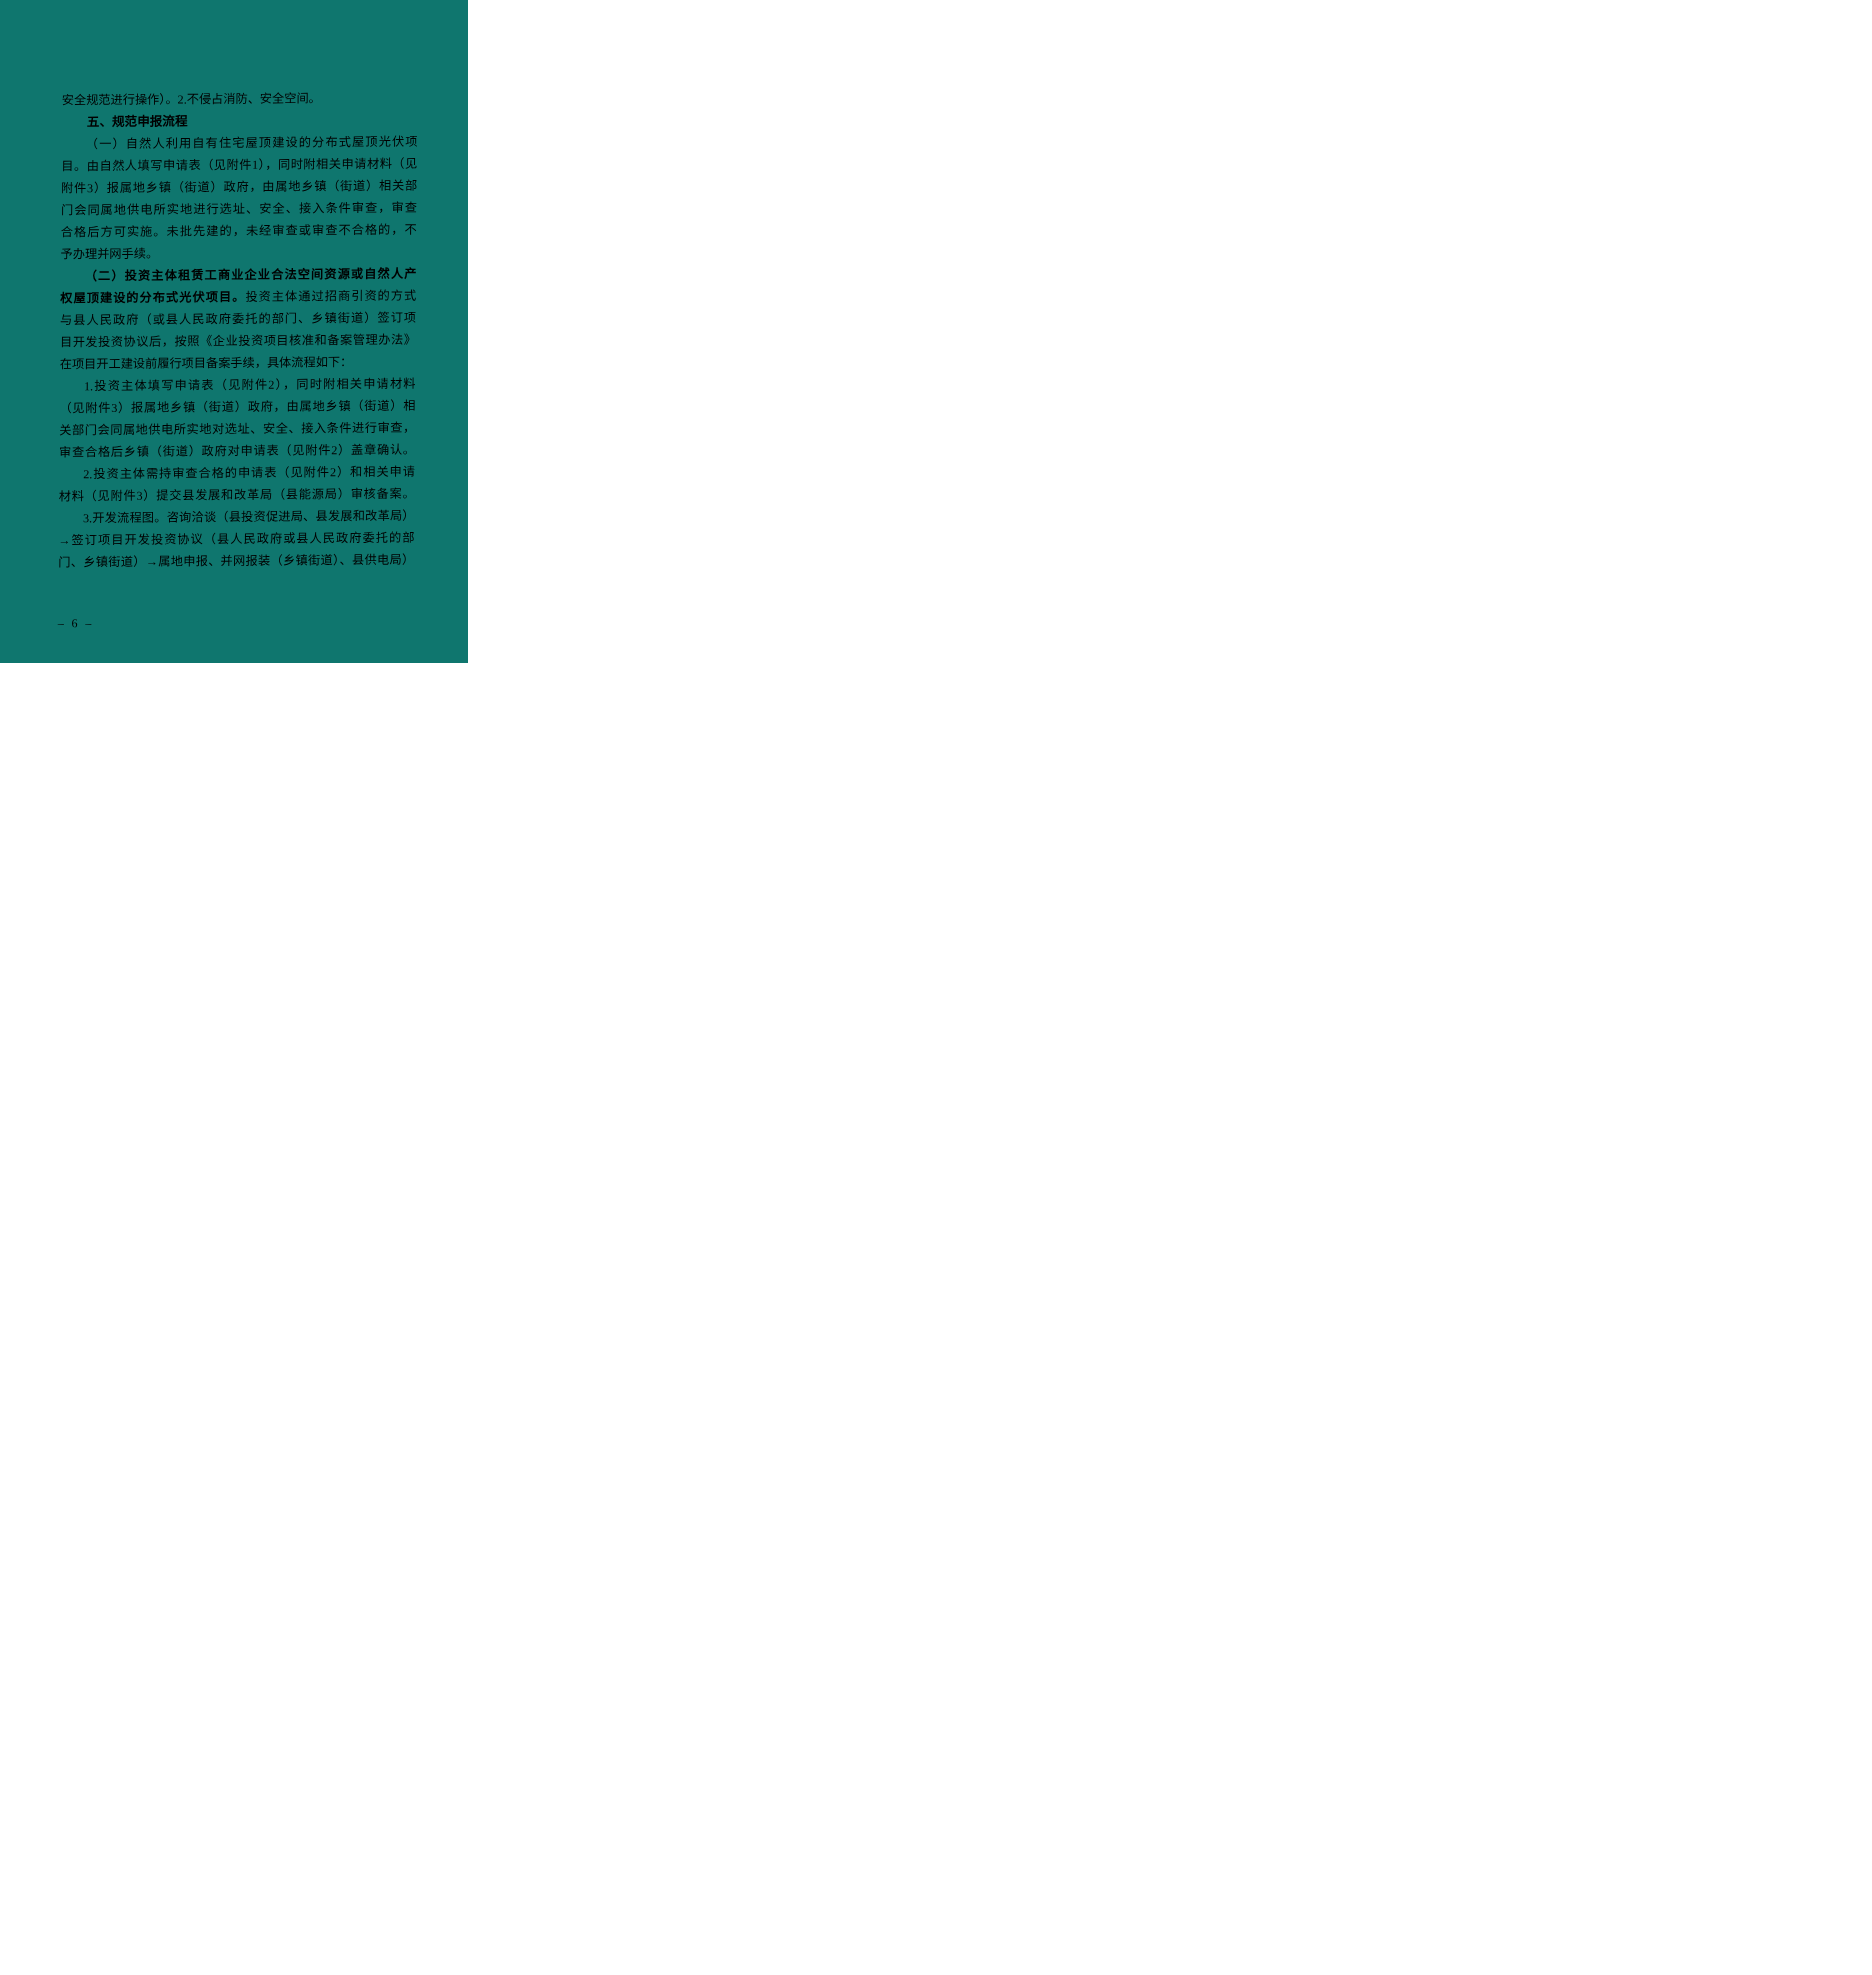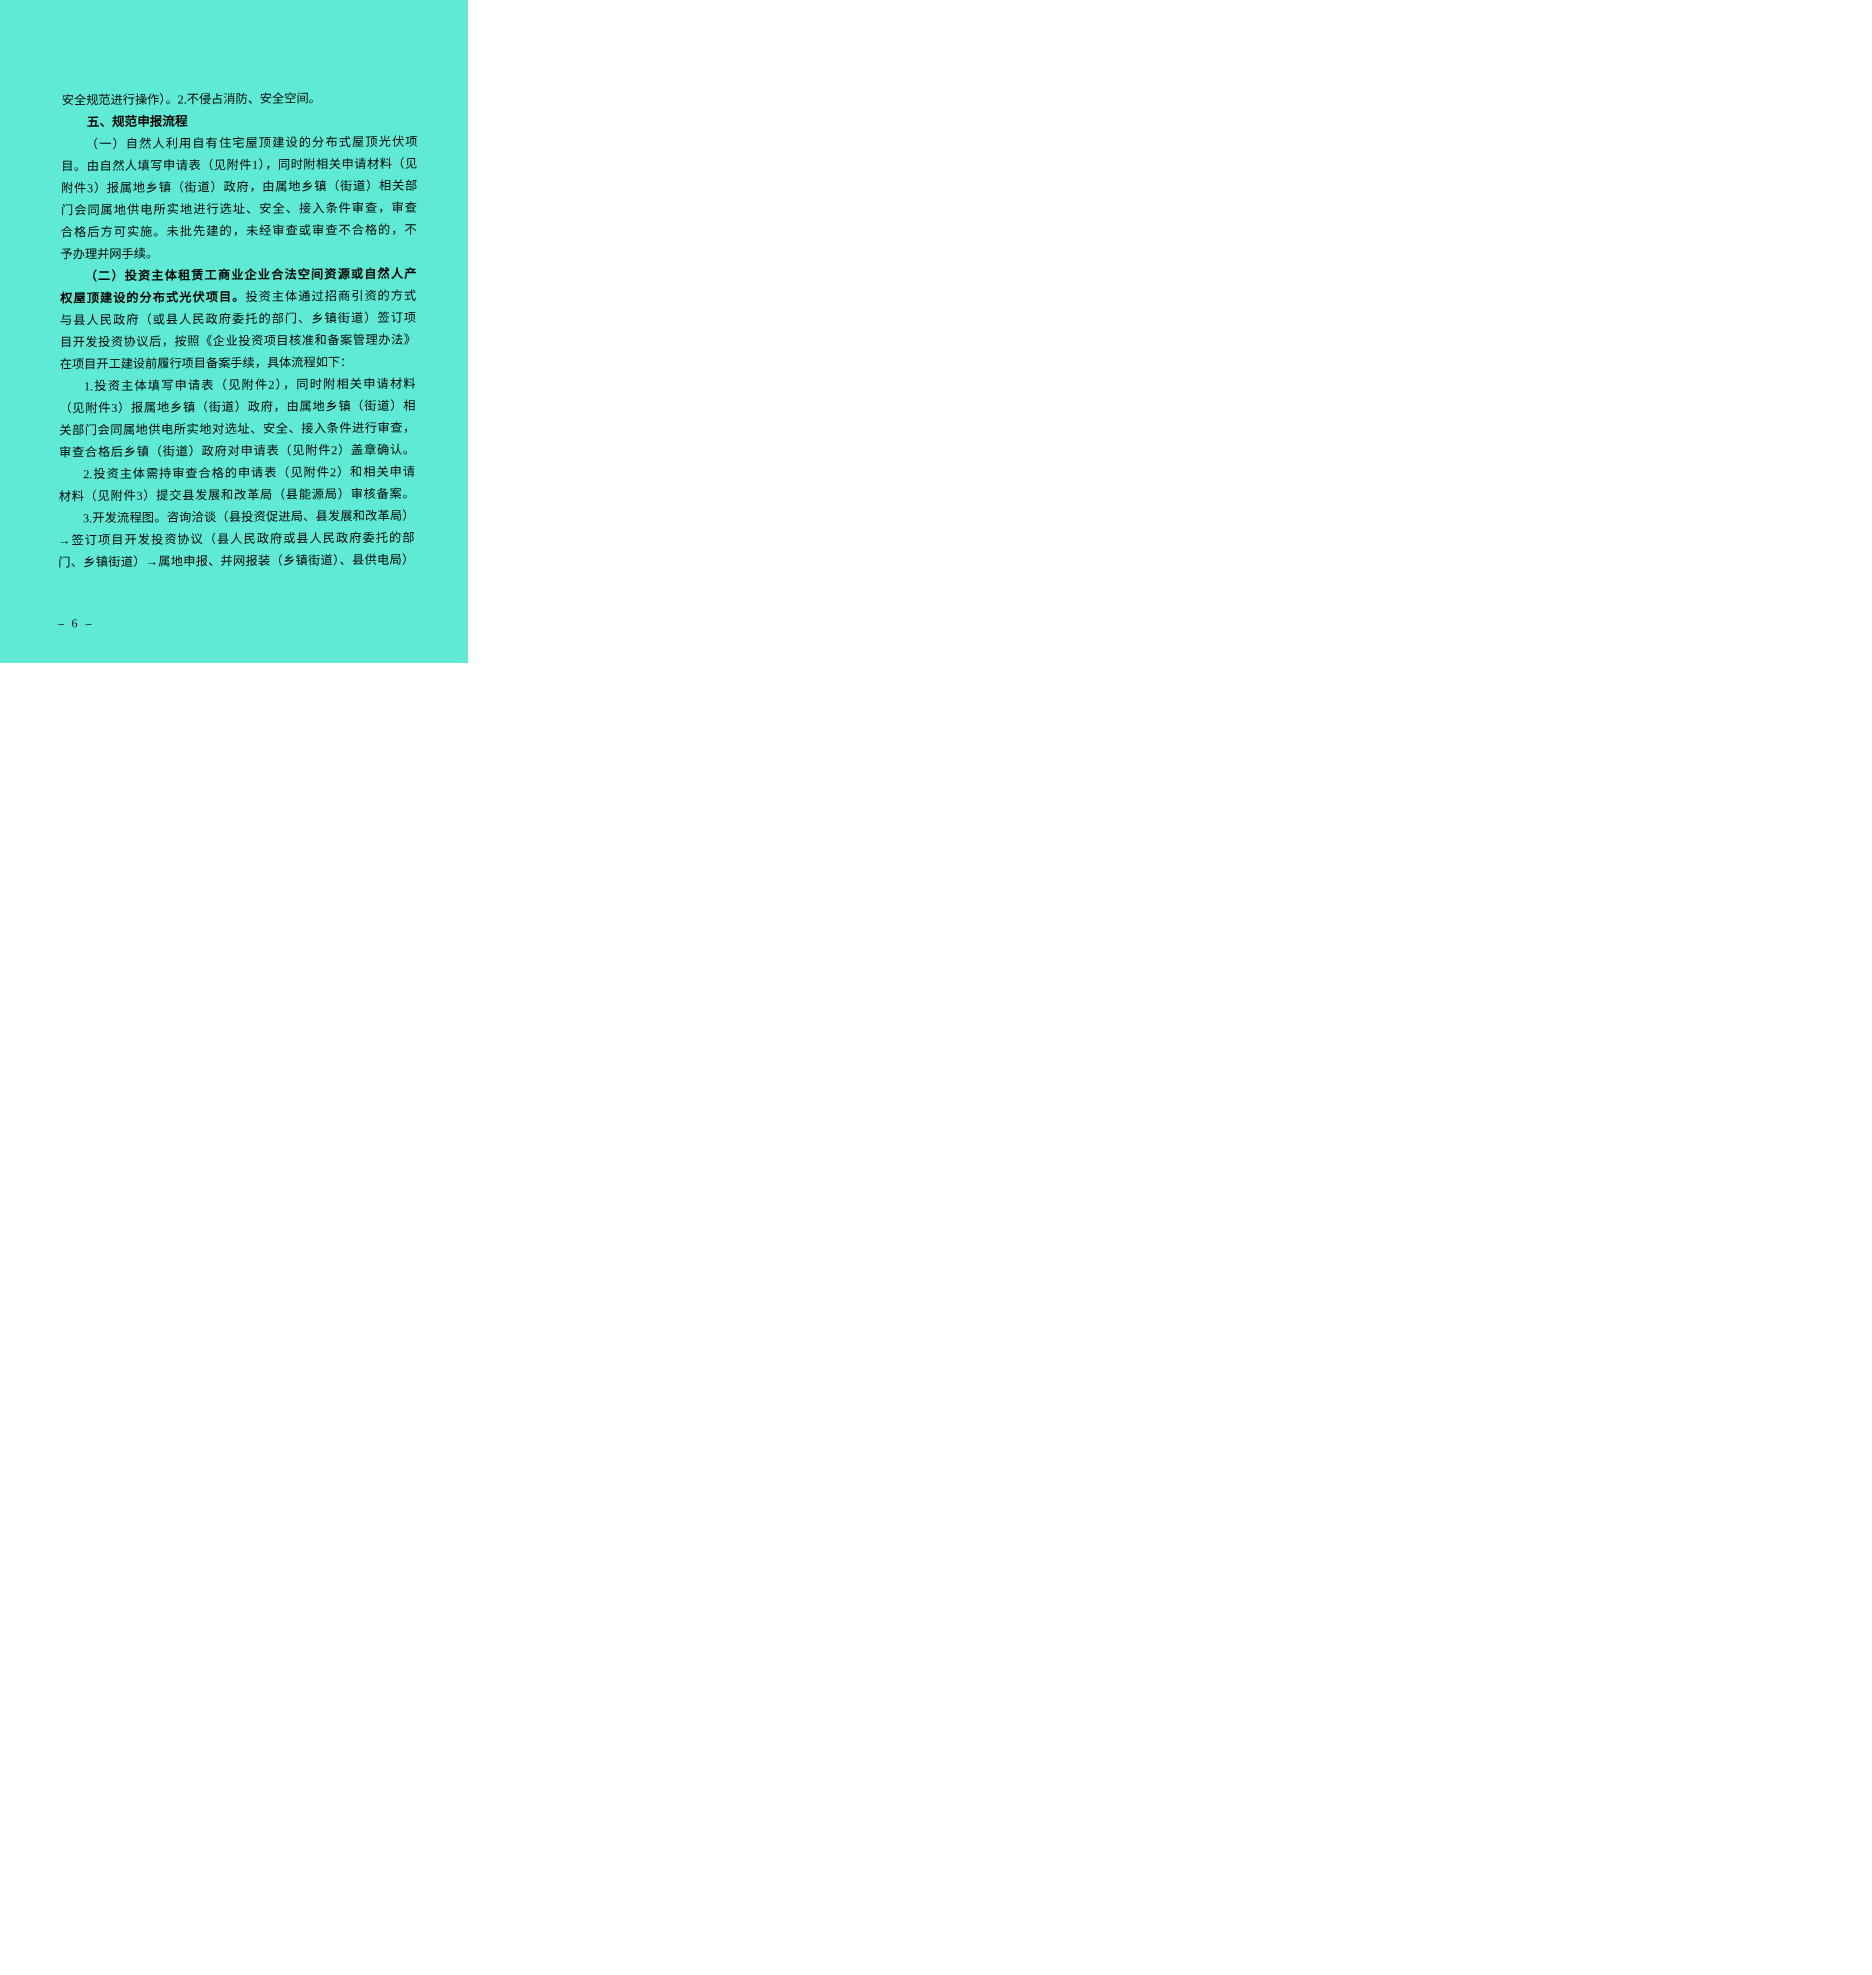--- a/index.html
+++ b/index.html
@@ -11,7 +11,7 @@
     position: relative;
     width: 468px;
     height: 663px;
-    background: #5eead4;
+    background: #0f766e;
     overflow: hidden;
     color: #000000;
   }

